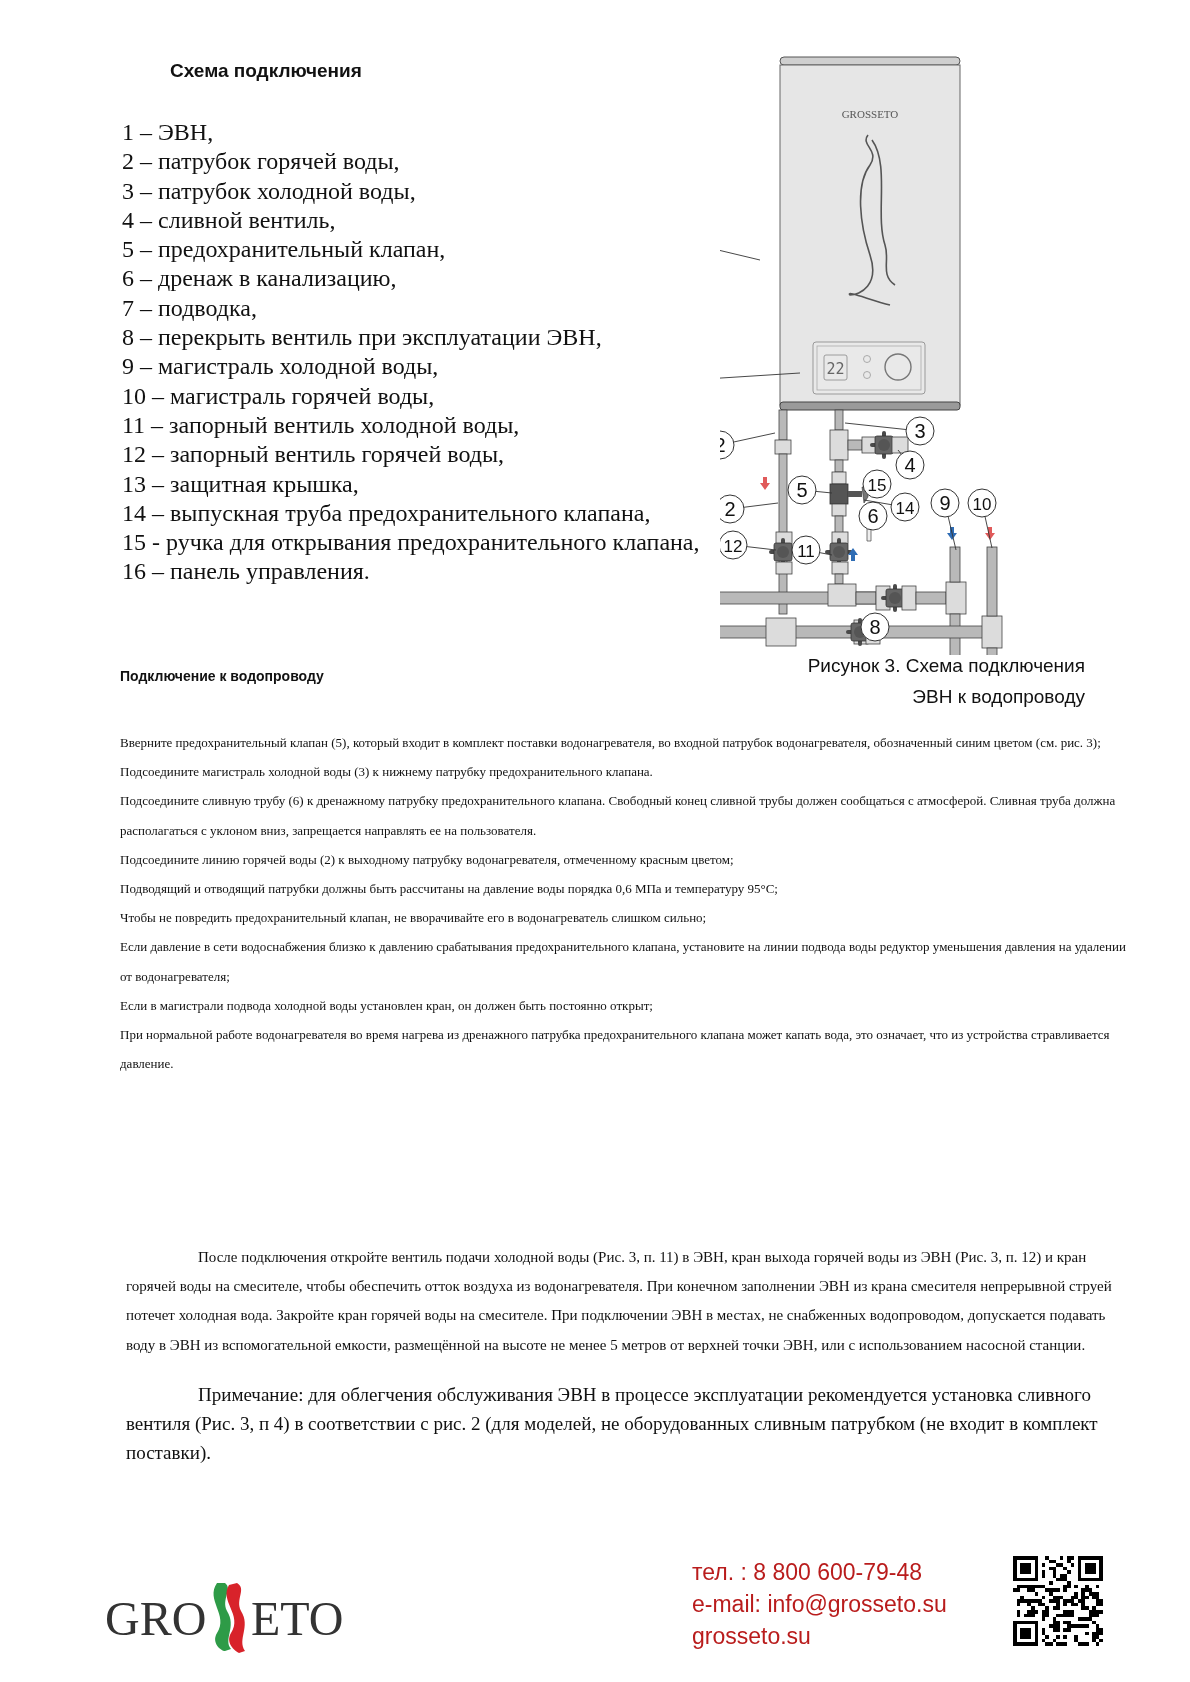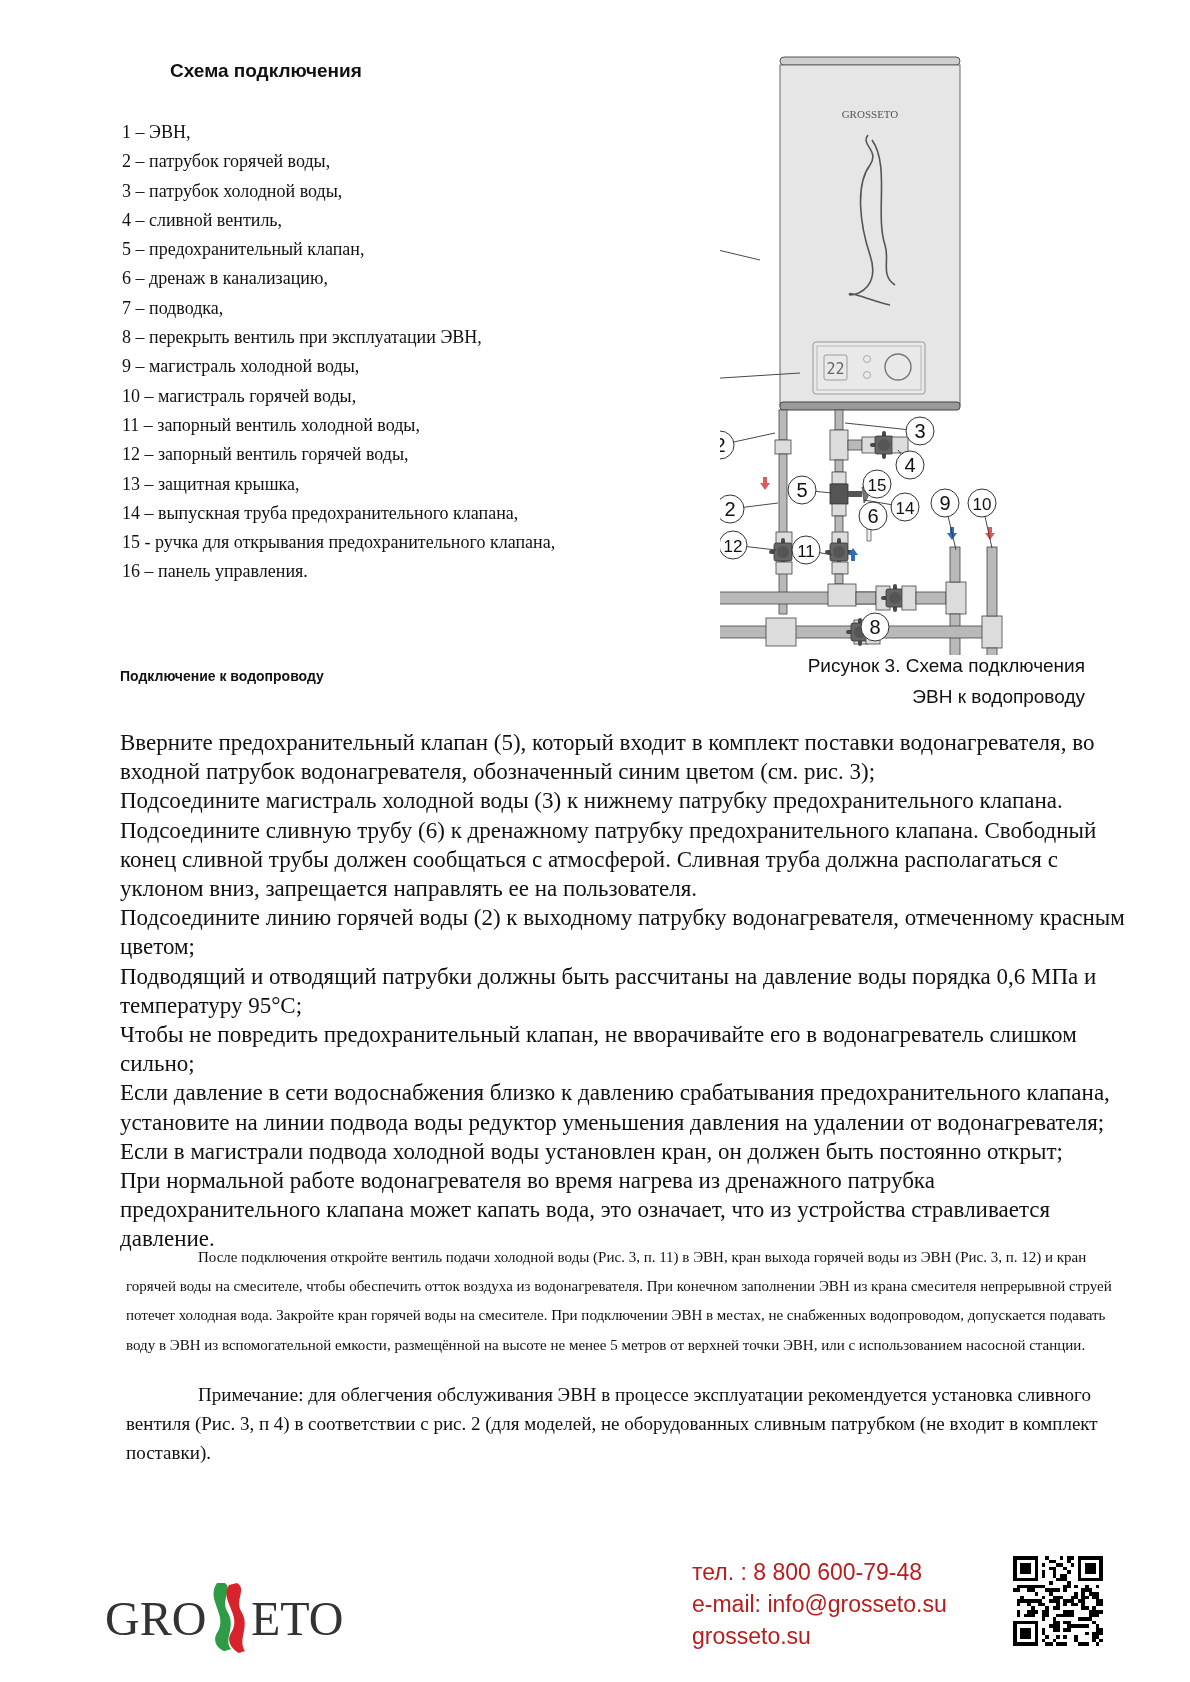--- a/index.html
+++ b/index.html
@@ -8,7 +8,7 @@
   .sans { font-family: "Liberation Sans", "DejaVu Sans", sans-serif; }
 
   #h-scheme { position: absolute; left: 170px; top: 60px; font-size: 19px; font-weight: bold; }
-  #legend { position: absolute; left: 122px; top: 118px; margin: 0; padding: 0; list-style: none; font-size: 18px; line-height: 29.3px; }
+  #legend { position: absolute; left: 122px; top: 118px; margin: 0; padding: 0; list-style: none; font-size: 24px; line-height: 29.3px; }
   #legend li { white-space: nowrap; }
 
   #figure { position: absolute; left: 720px; top: 45px; width: 400px; height: 610px; }

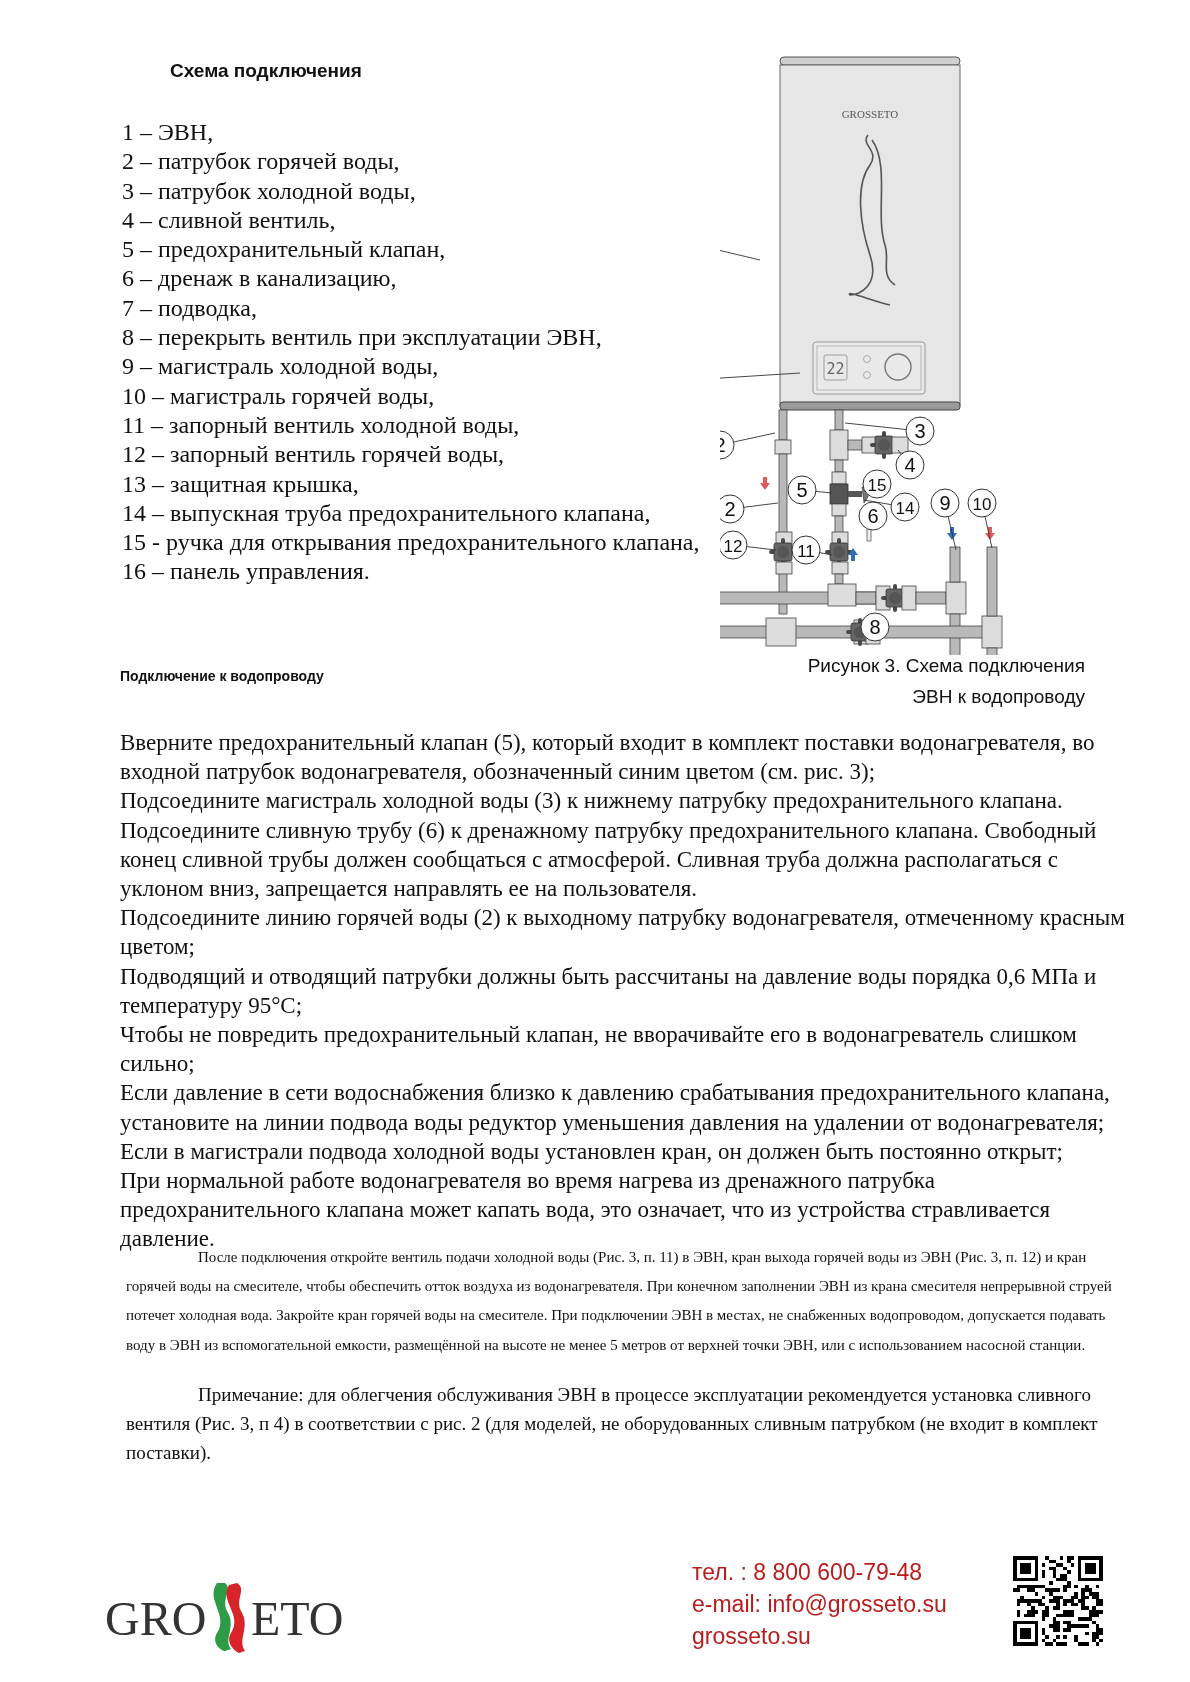--- a/index.html
+++ b/index.html
@@ -16,7 +16,7 @@
 
   #h-water { position: absolute; left: 120px; top: 668px; font-size: 14px; font-weight: bold; }
 
-  #steps { position: absolute; left: 120px; top: 728px; width: 1020px; font-size: 23px; line-height: 29.2px; }
+  #steps { position: absolute; left: 120px; top: 728px; width: 1020px; font-size: 13px; line-height: 29.2px; }
   #steps p { margin: 0; }
 
   #para1 { position: absolute; left: 126px; top: 1243px; width: 1000px; font-size: 15px; line-height: 29.2px; }

